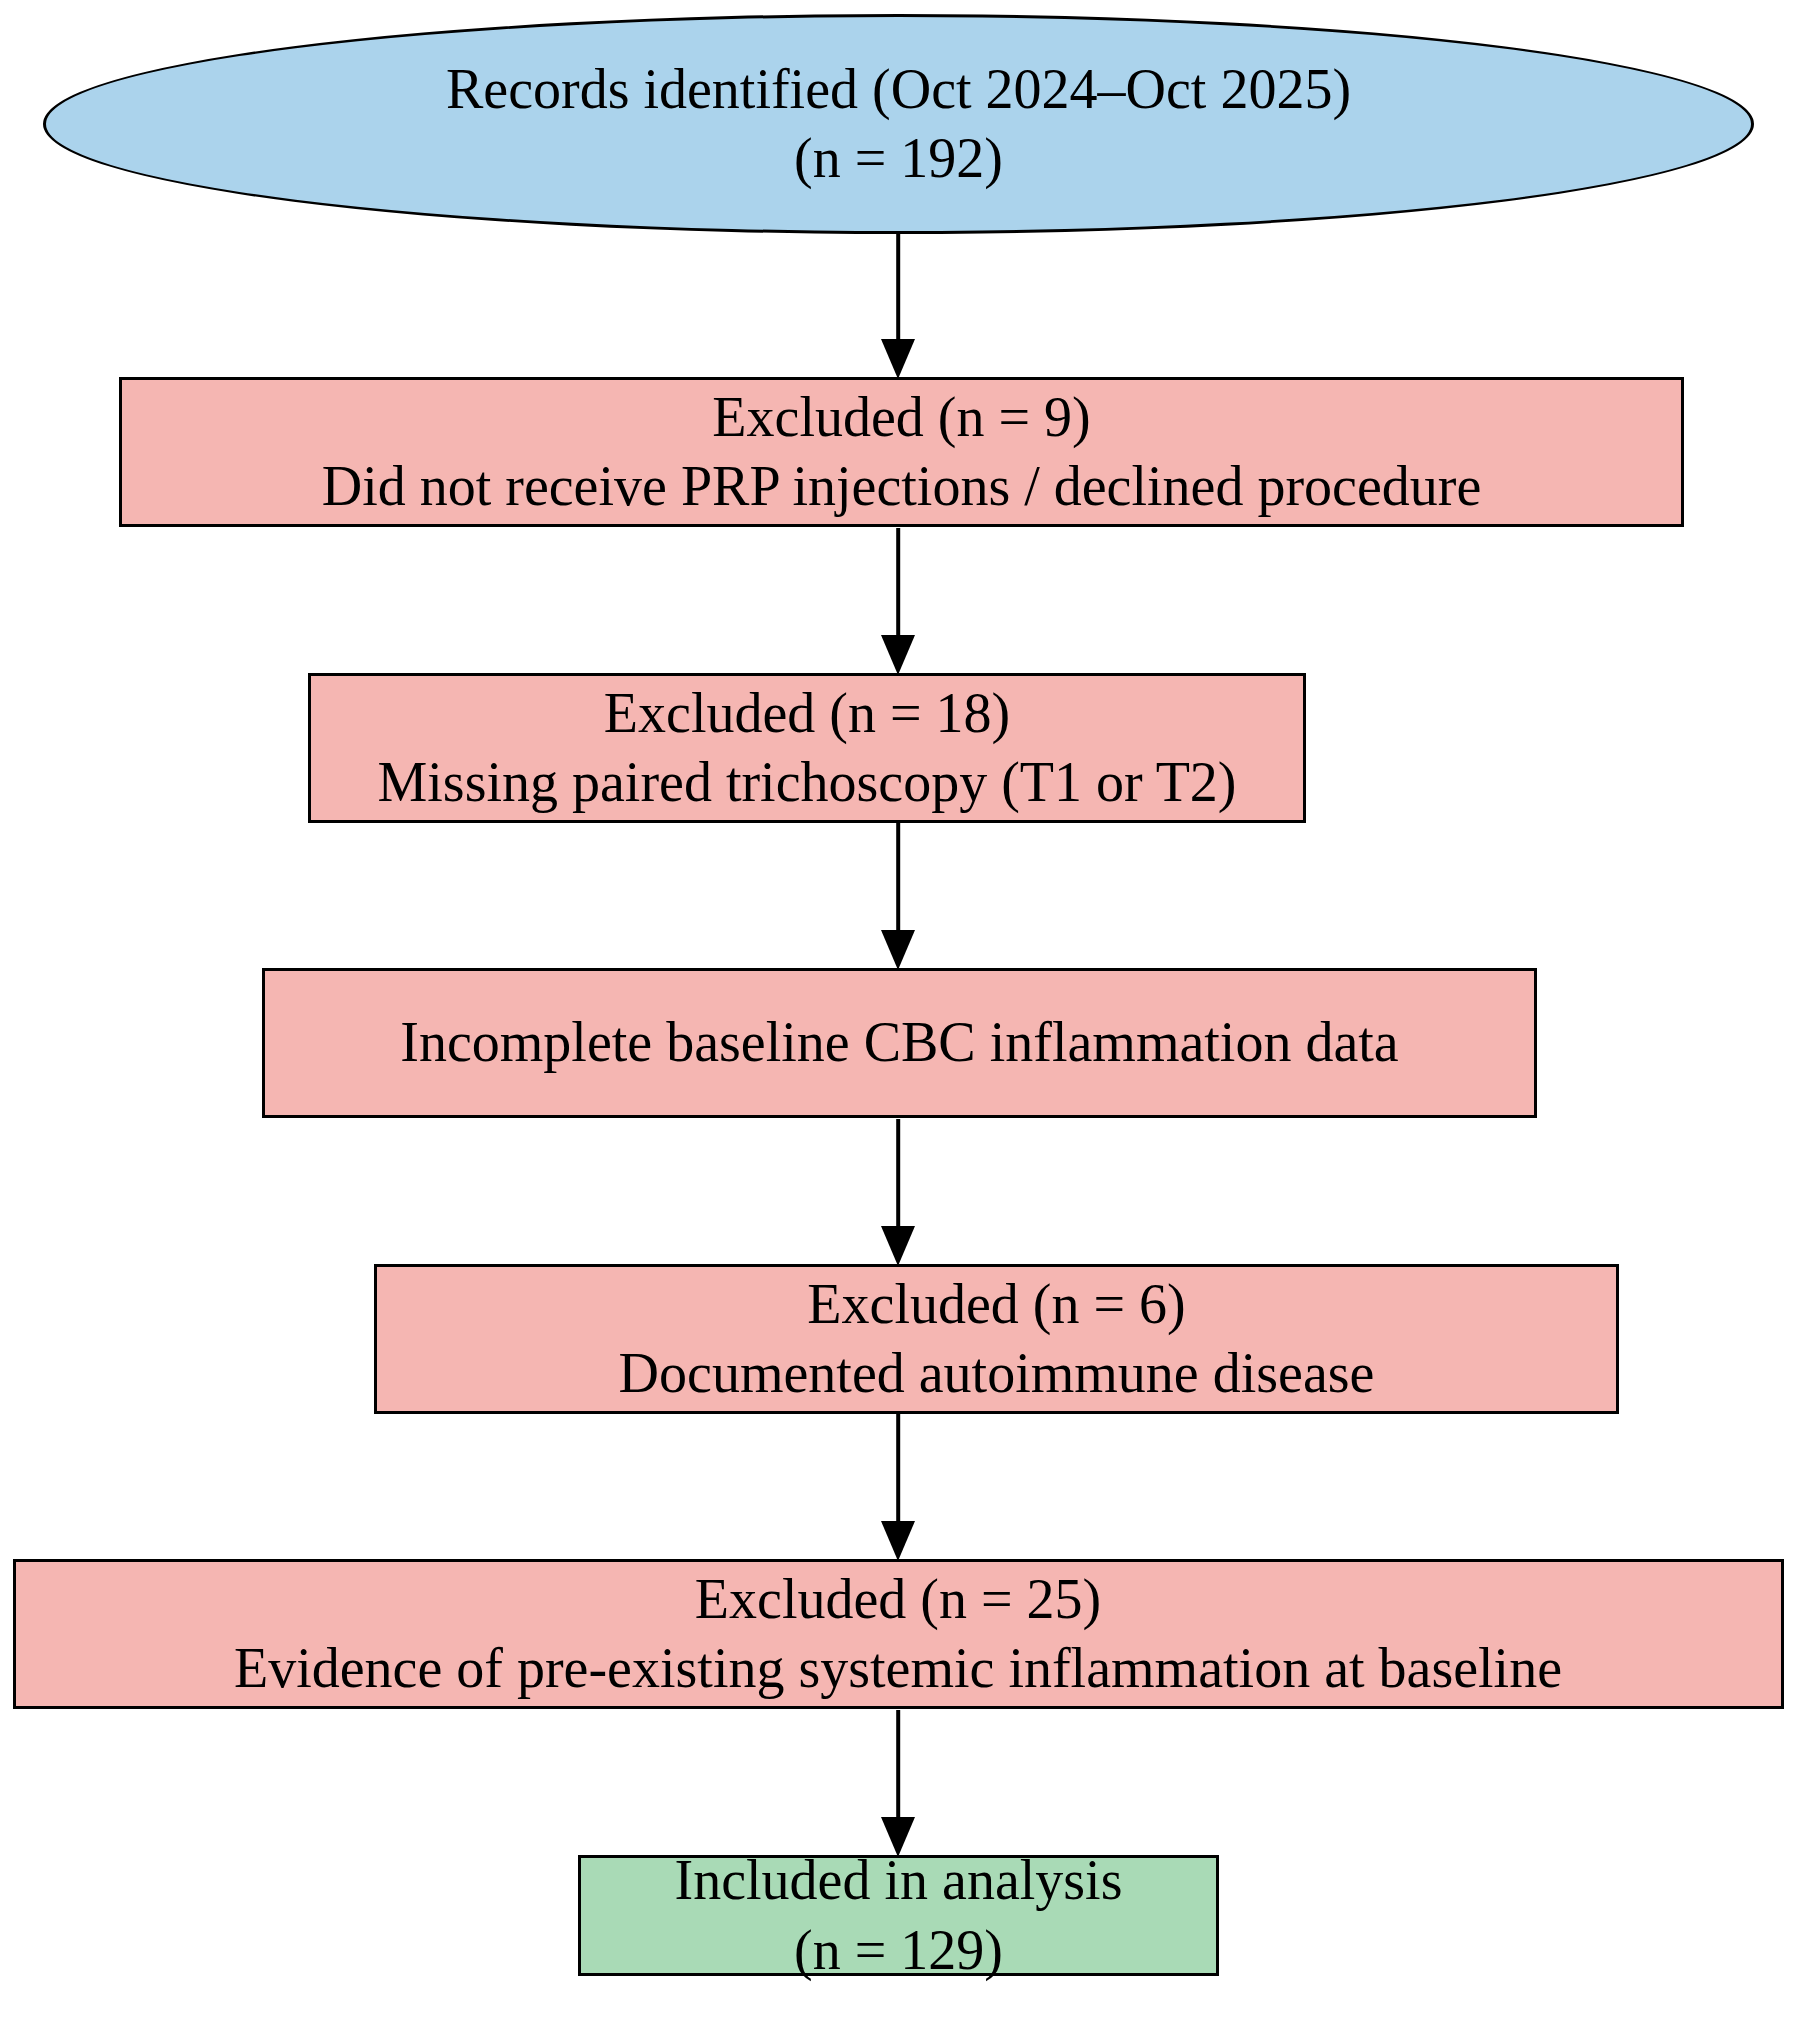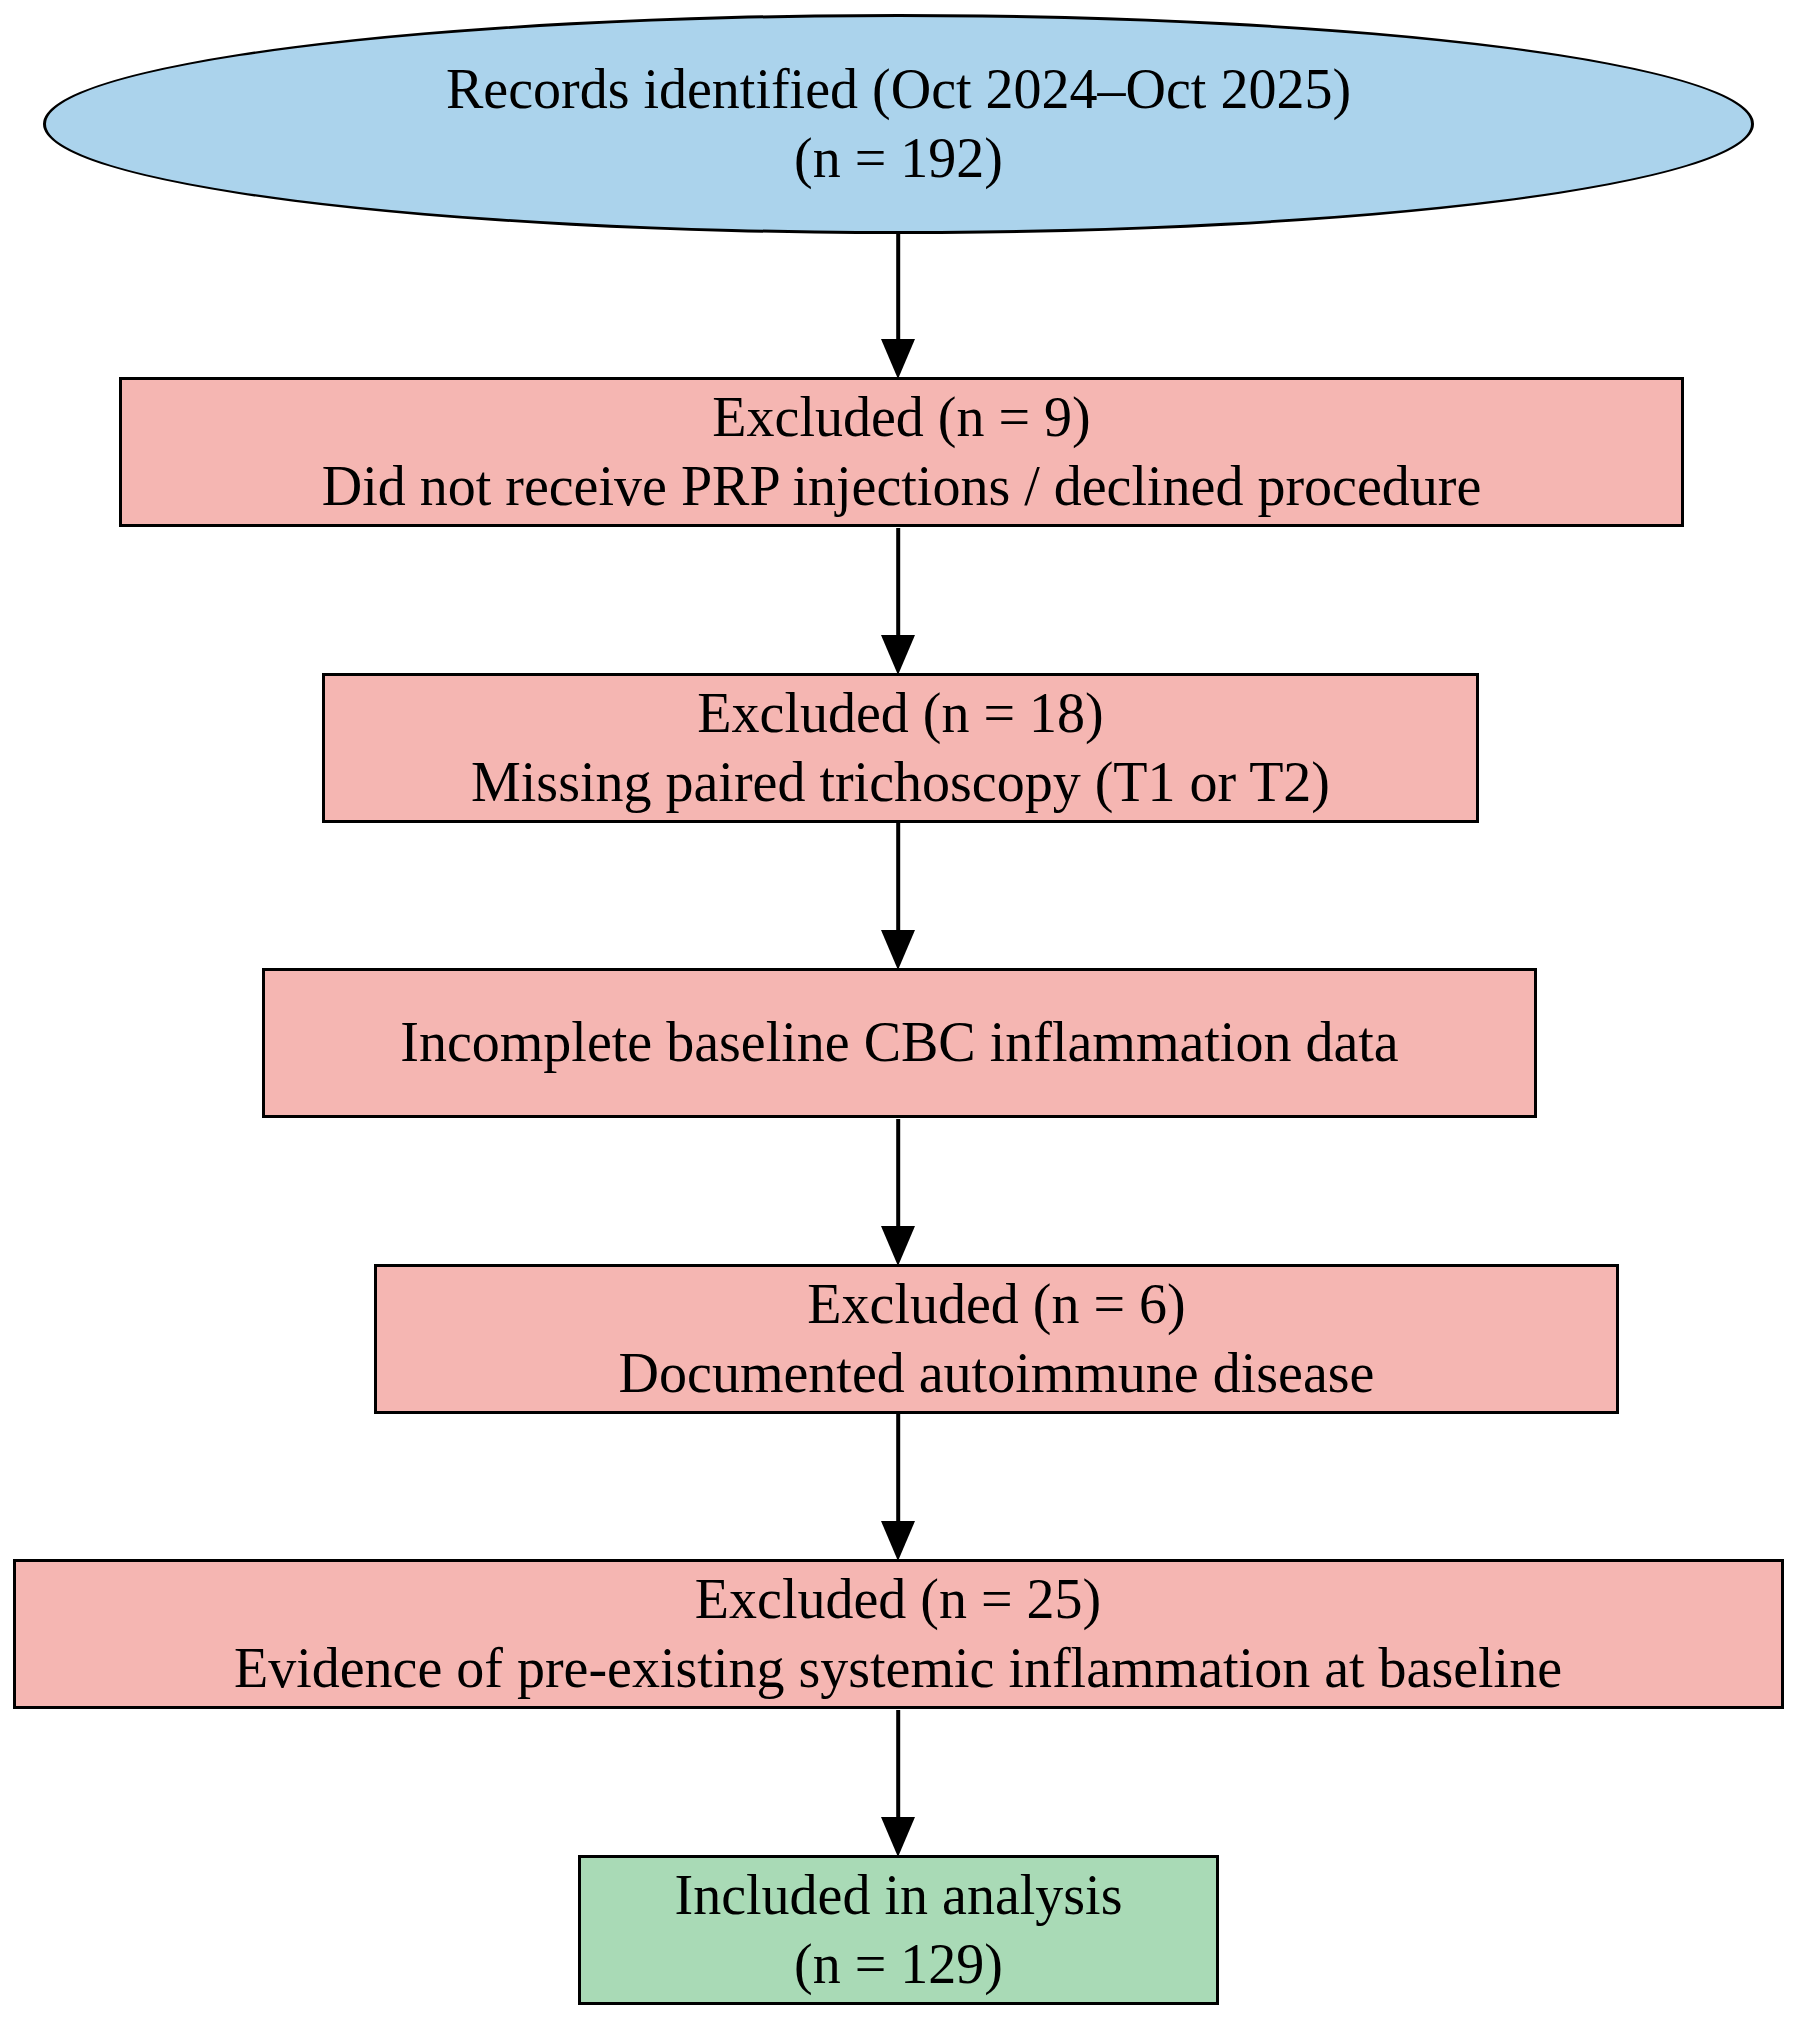--- a/index.html
+++ b/index.html
@@ -46,7 +46,7 @@
     background: #a9dab6;
   }
   #box-excl-1 { left: 119px; top: 377px;  width: 1565px; height: 150px; }
-  #box-excl-2 { left: 322px; top: 673px;  width: 1157px; height: 150px; font-family: Liberation Serif, serif; }
+  #box-excl-2 { left: 308px; top: 673px;  width: 998px; height: 150px; font-family: Liberation Serif, serif; }
   #box-excl-3 { left: 262px; top: 968px; width: 1275px; height: 150px; }
   #box-excl-4 { left: 374px; top: 1264px; width: 1245px; height: 150px; }
   #box-excl-5 { left: 12.5px;  top: 1559px; width: 1771px; height: 150px; }

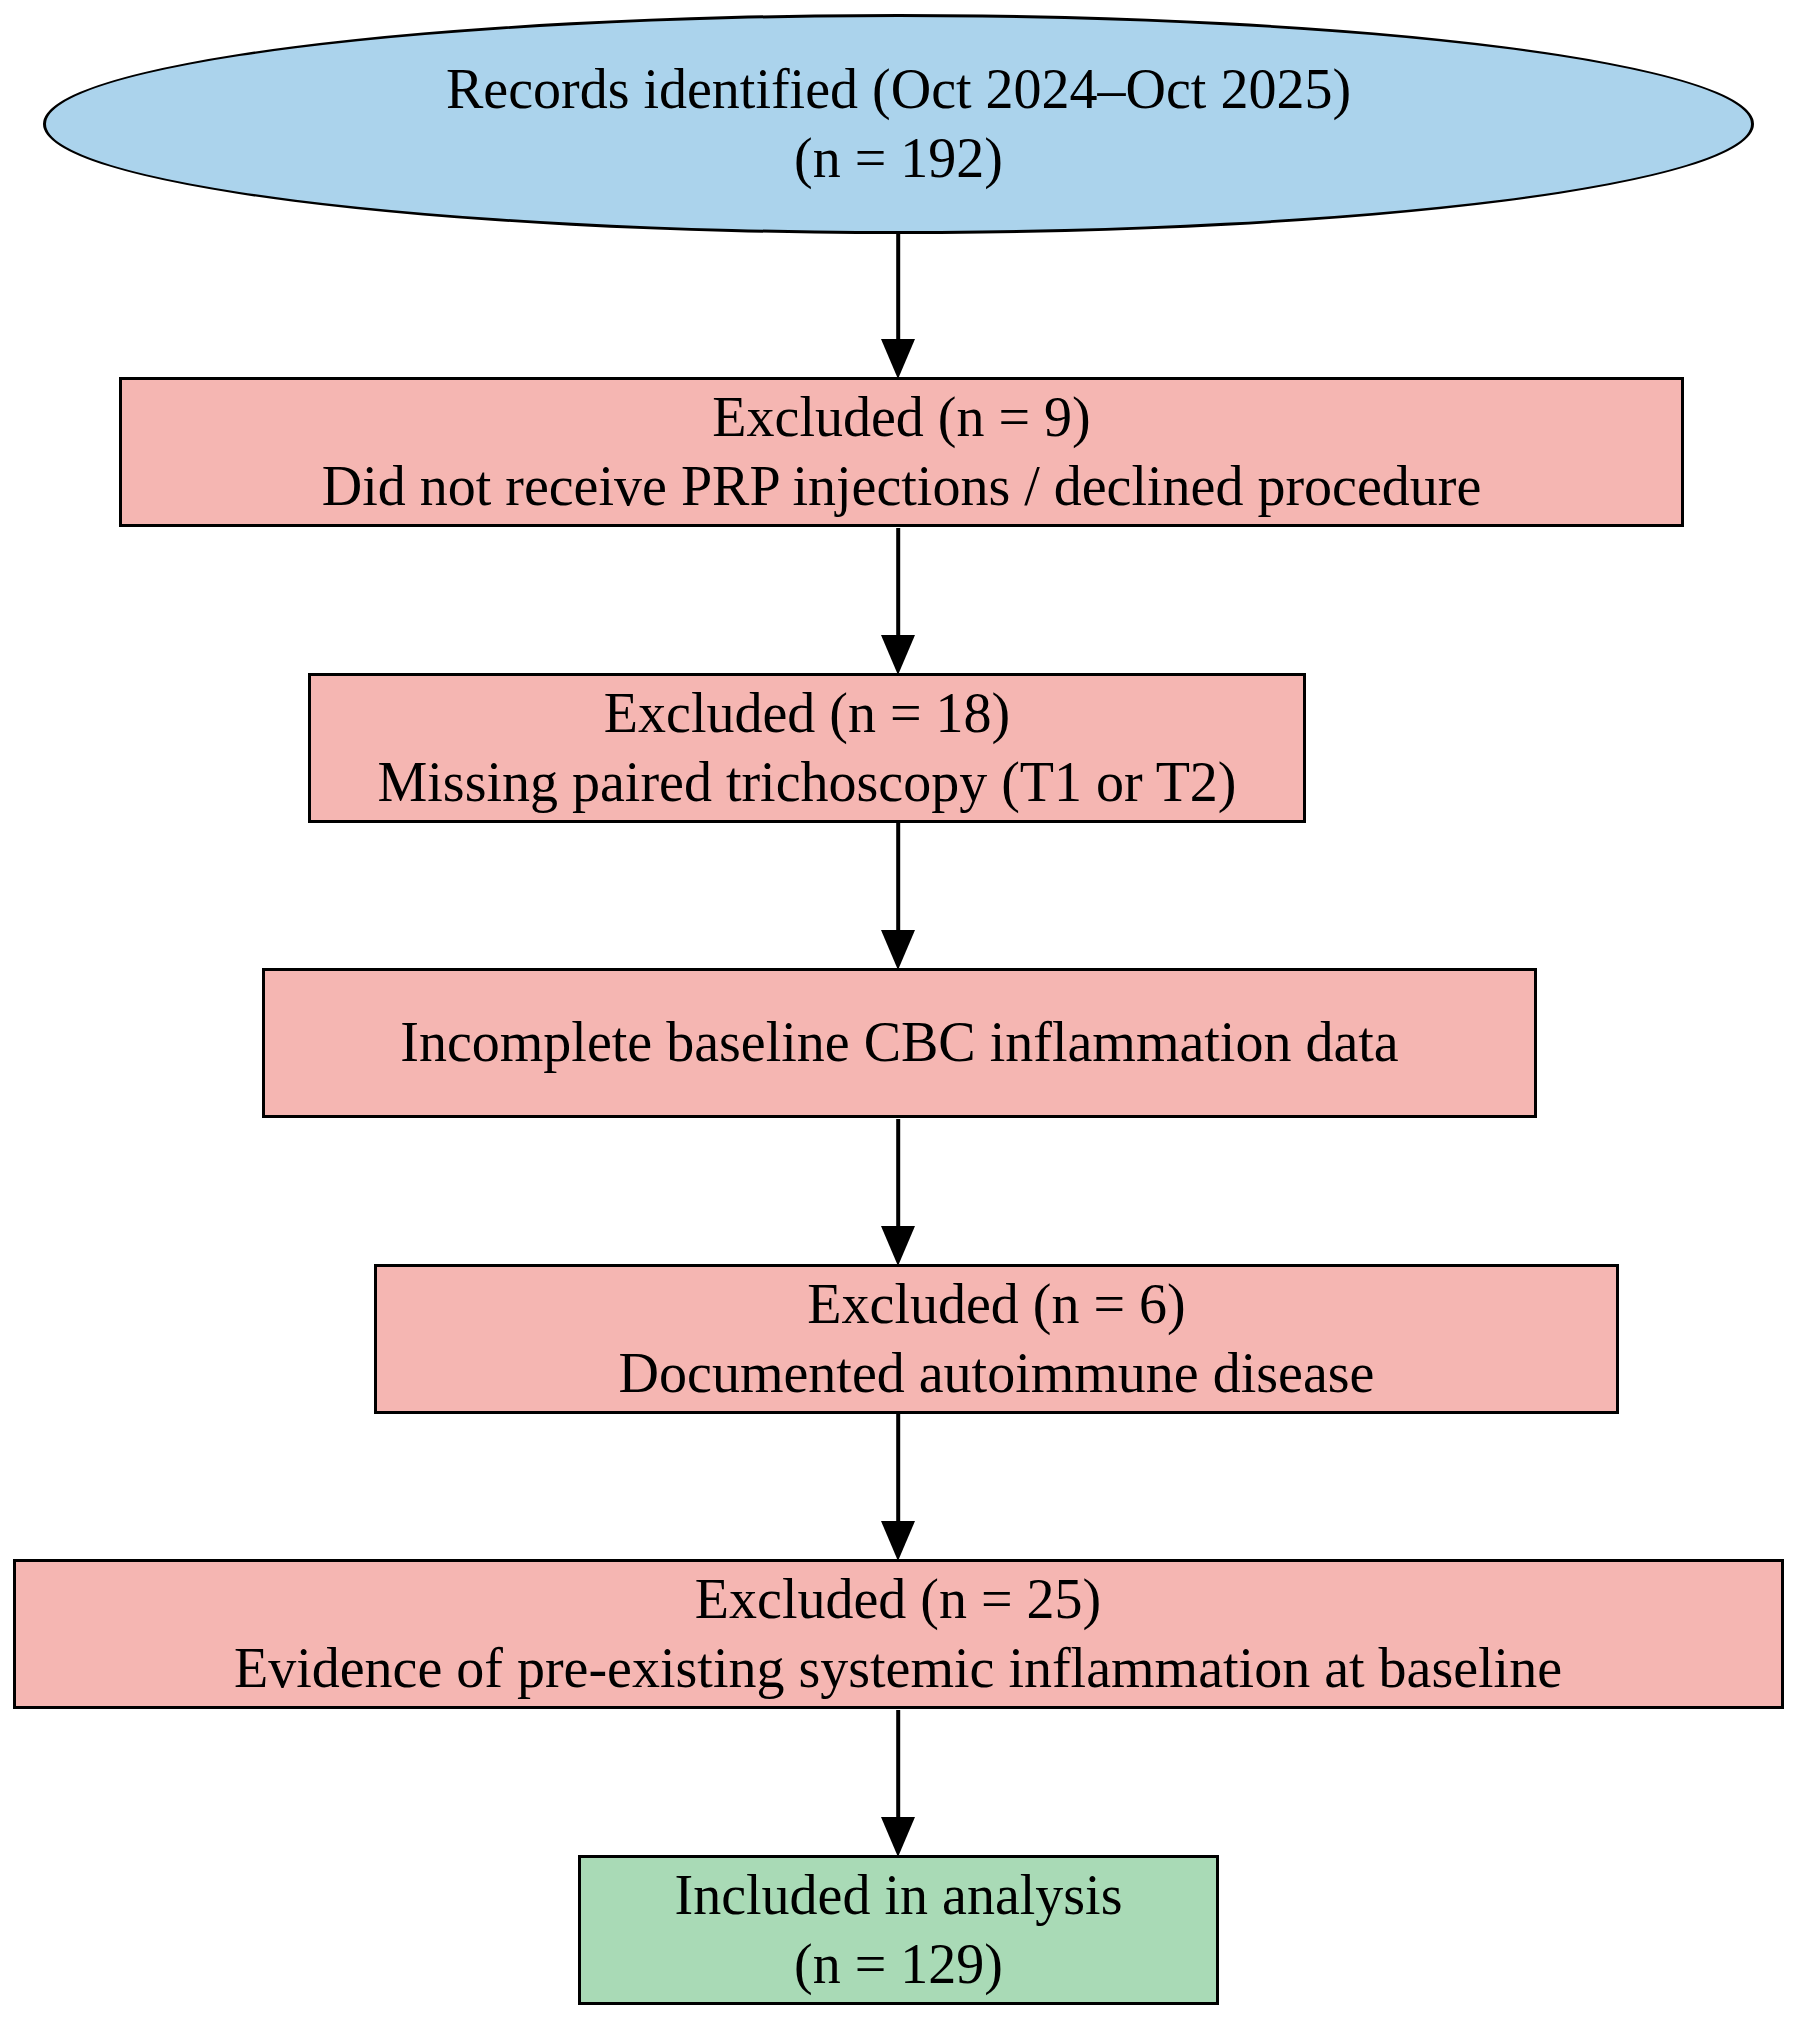--- a/index.html
+++ b/index.html
@@ -50,7 +50,7 @@
   #box-excl-3 { left: 262px; top: 968px; width: 1275px; height: 150px; }
   #box-excl-4 { left: 374px; top: 1264px; width: 1245px; height: 150px; }
   #box-excl-5 { left: 12.5px;  top: 1559px; width: 1771px; height: 150px; }
-  #box-included { left: 578px; top: 1855px; width: 641px; height: 150px; }
+  #box-included { left: 578px; top: 1855px; width: 641px; height: 121px; }
 
   .arrow {
     position: absolute;

